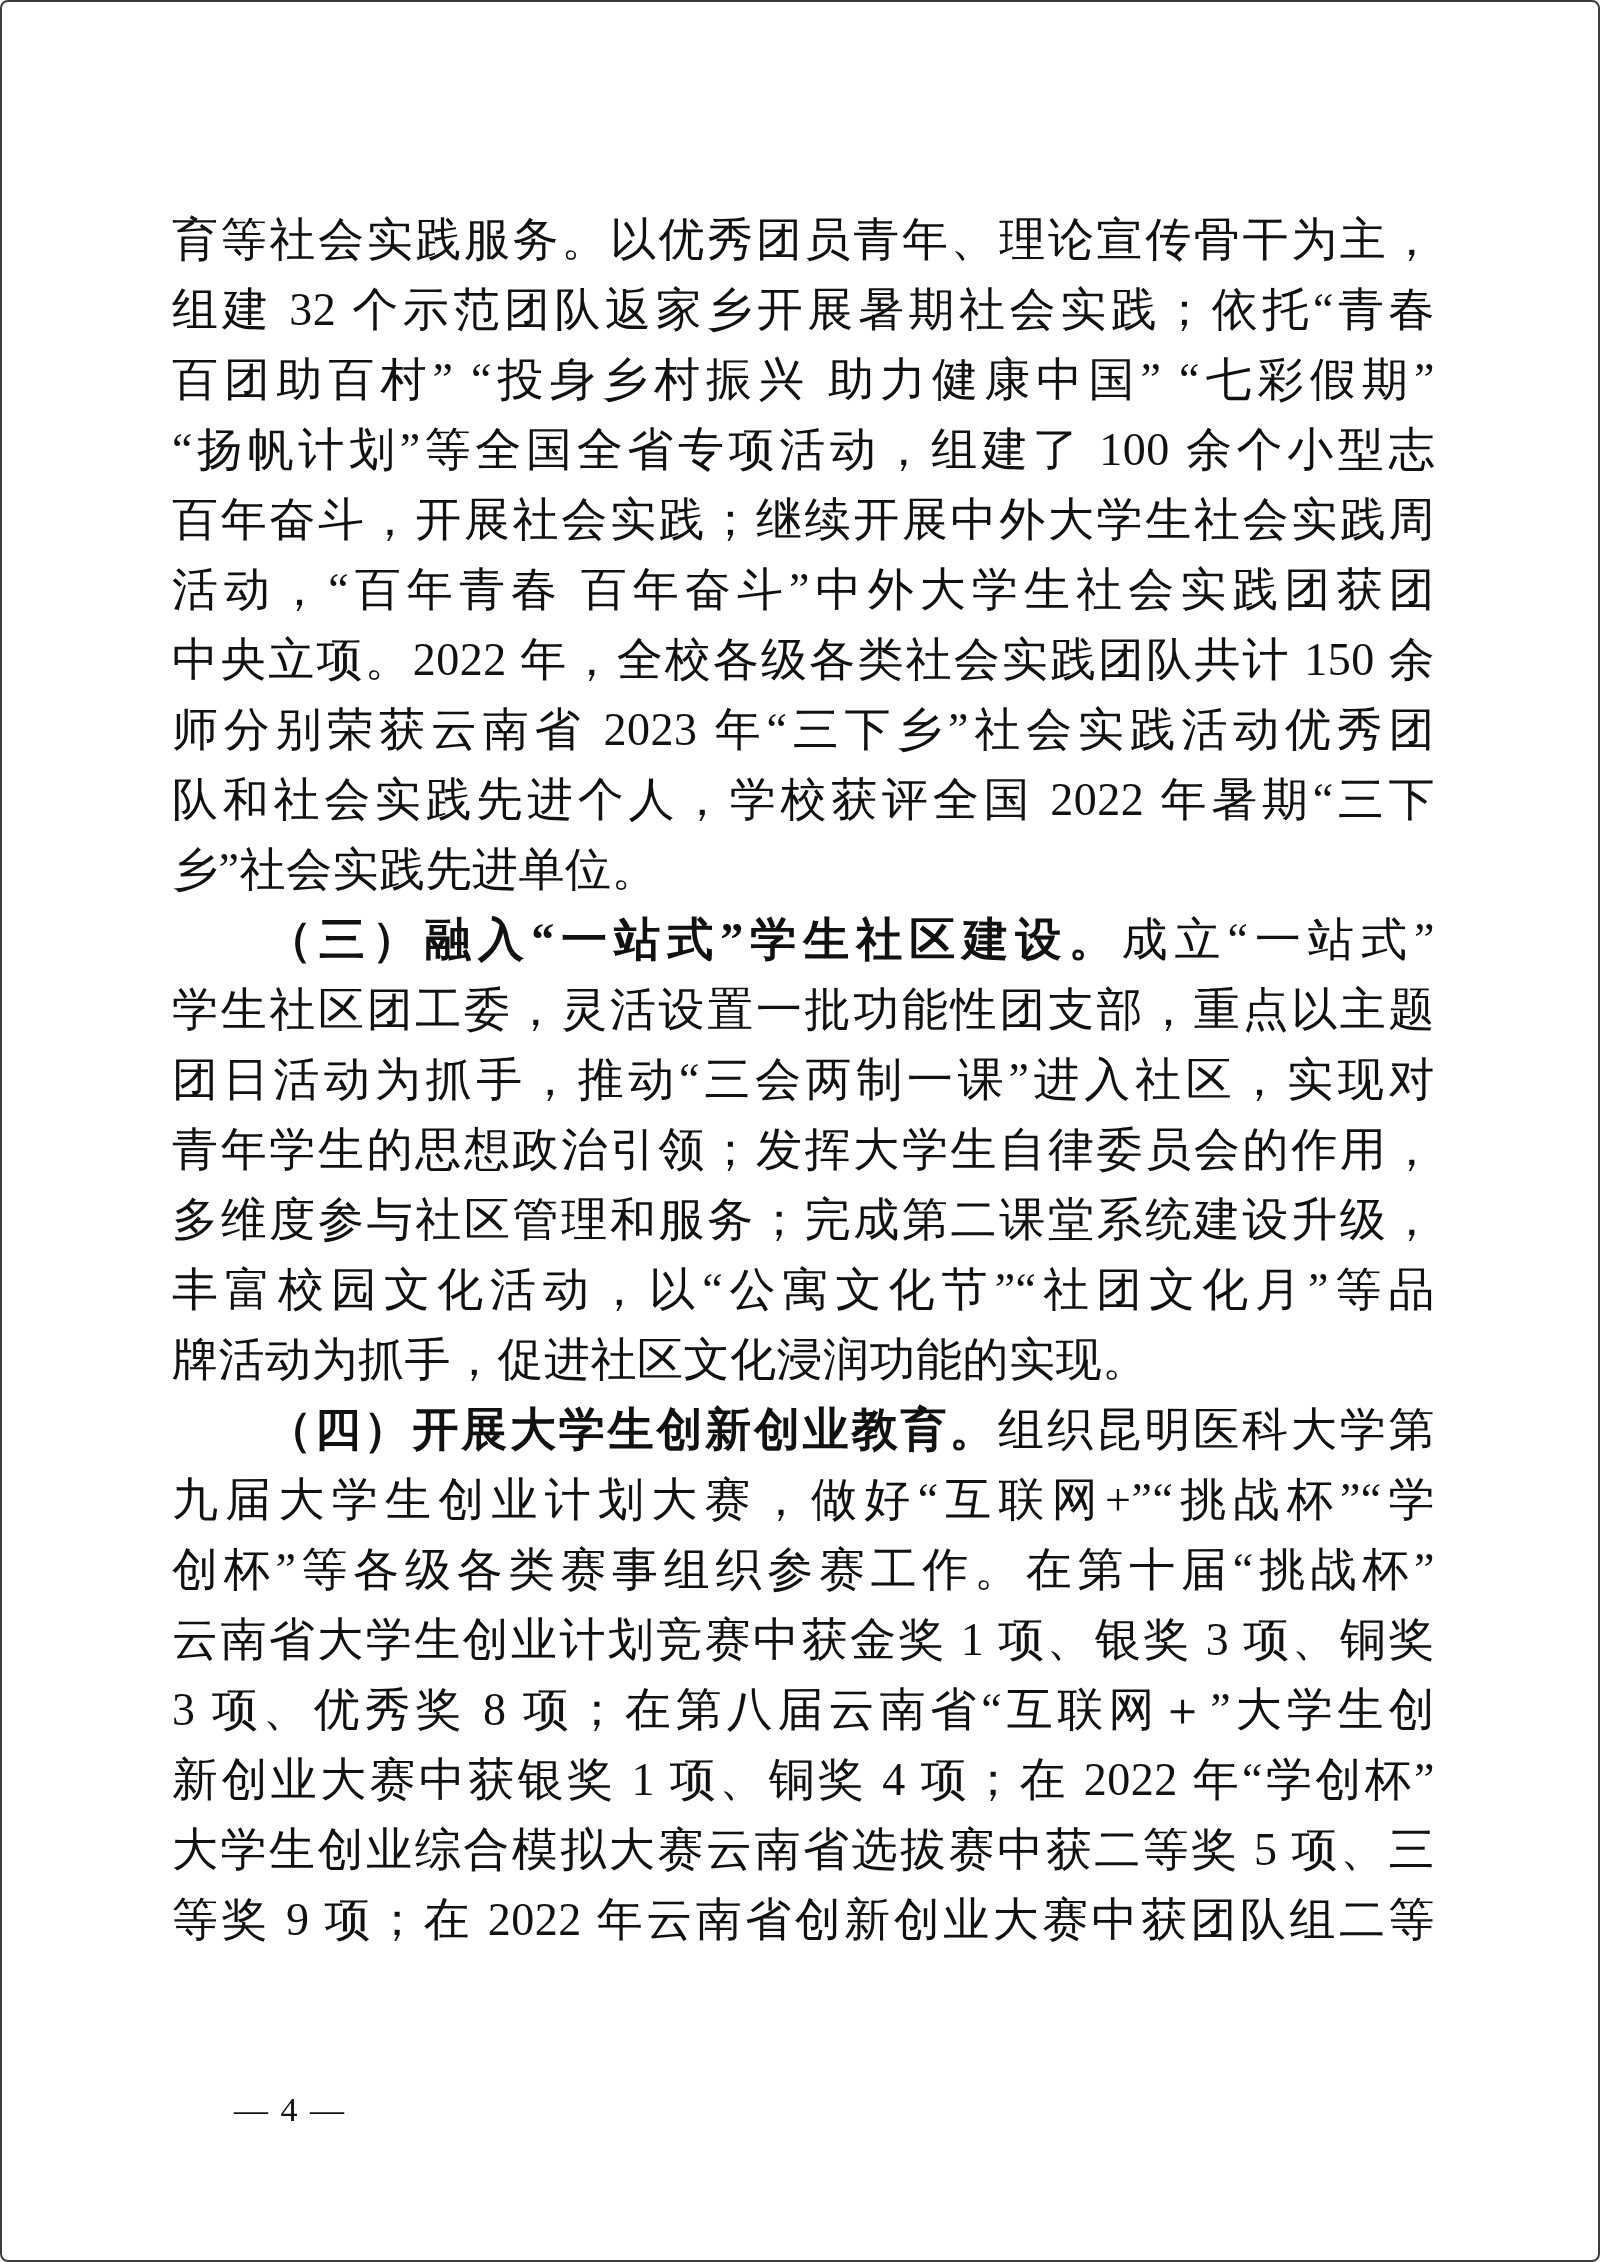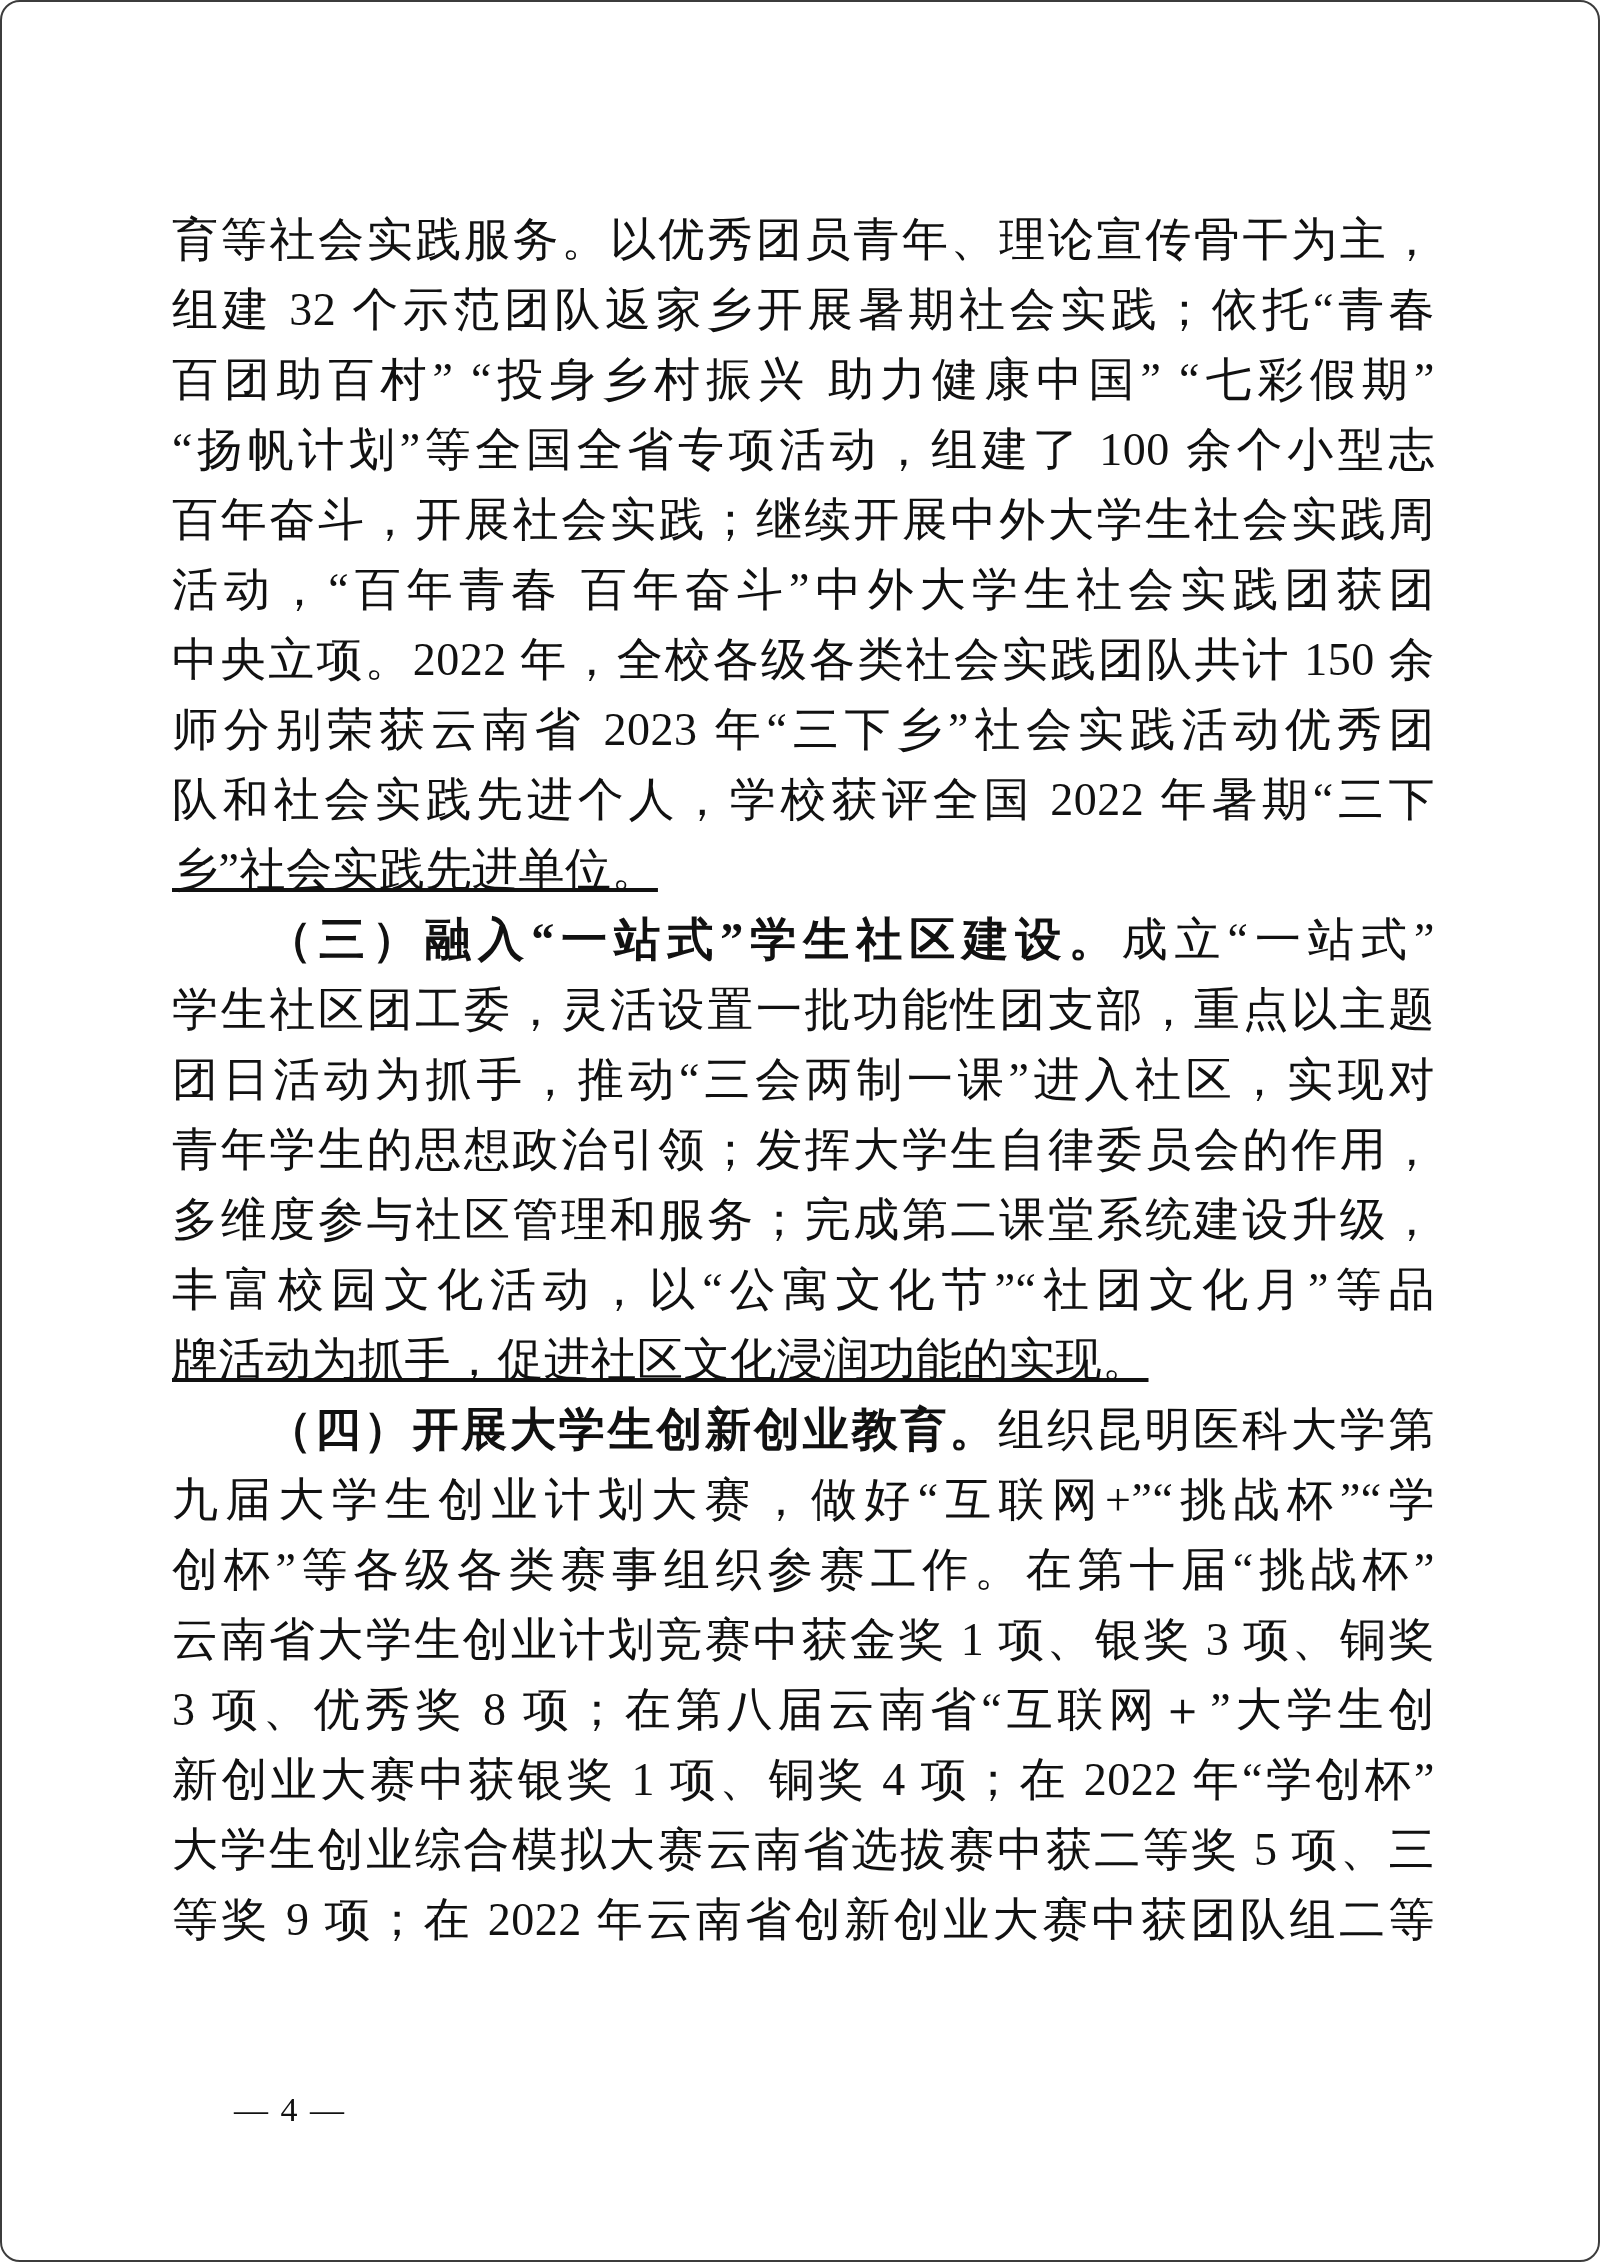--- a/index.html
+++ b/index.html
@@ -13,7 +13,7 @@
     height: 2262px;
     background: #ffffff;
     border: 2px solid #3c3c3c;
-    border-radius: 20px;
+    border-radius: 8px;
     box-sizing: border-box;
     overflow: hidden;
     font-family: "Liberation Serif", "DejaVu Serif", serif;

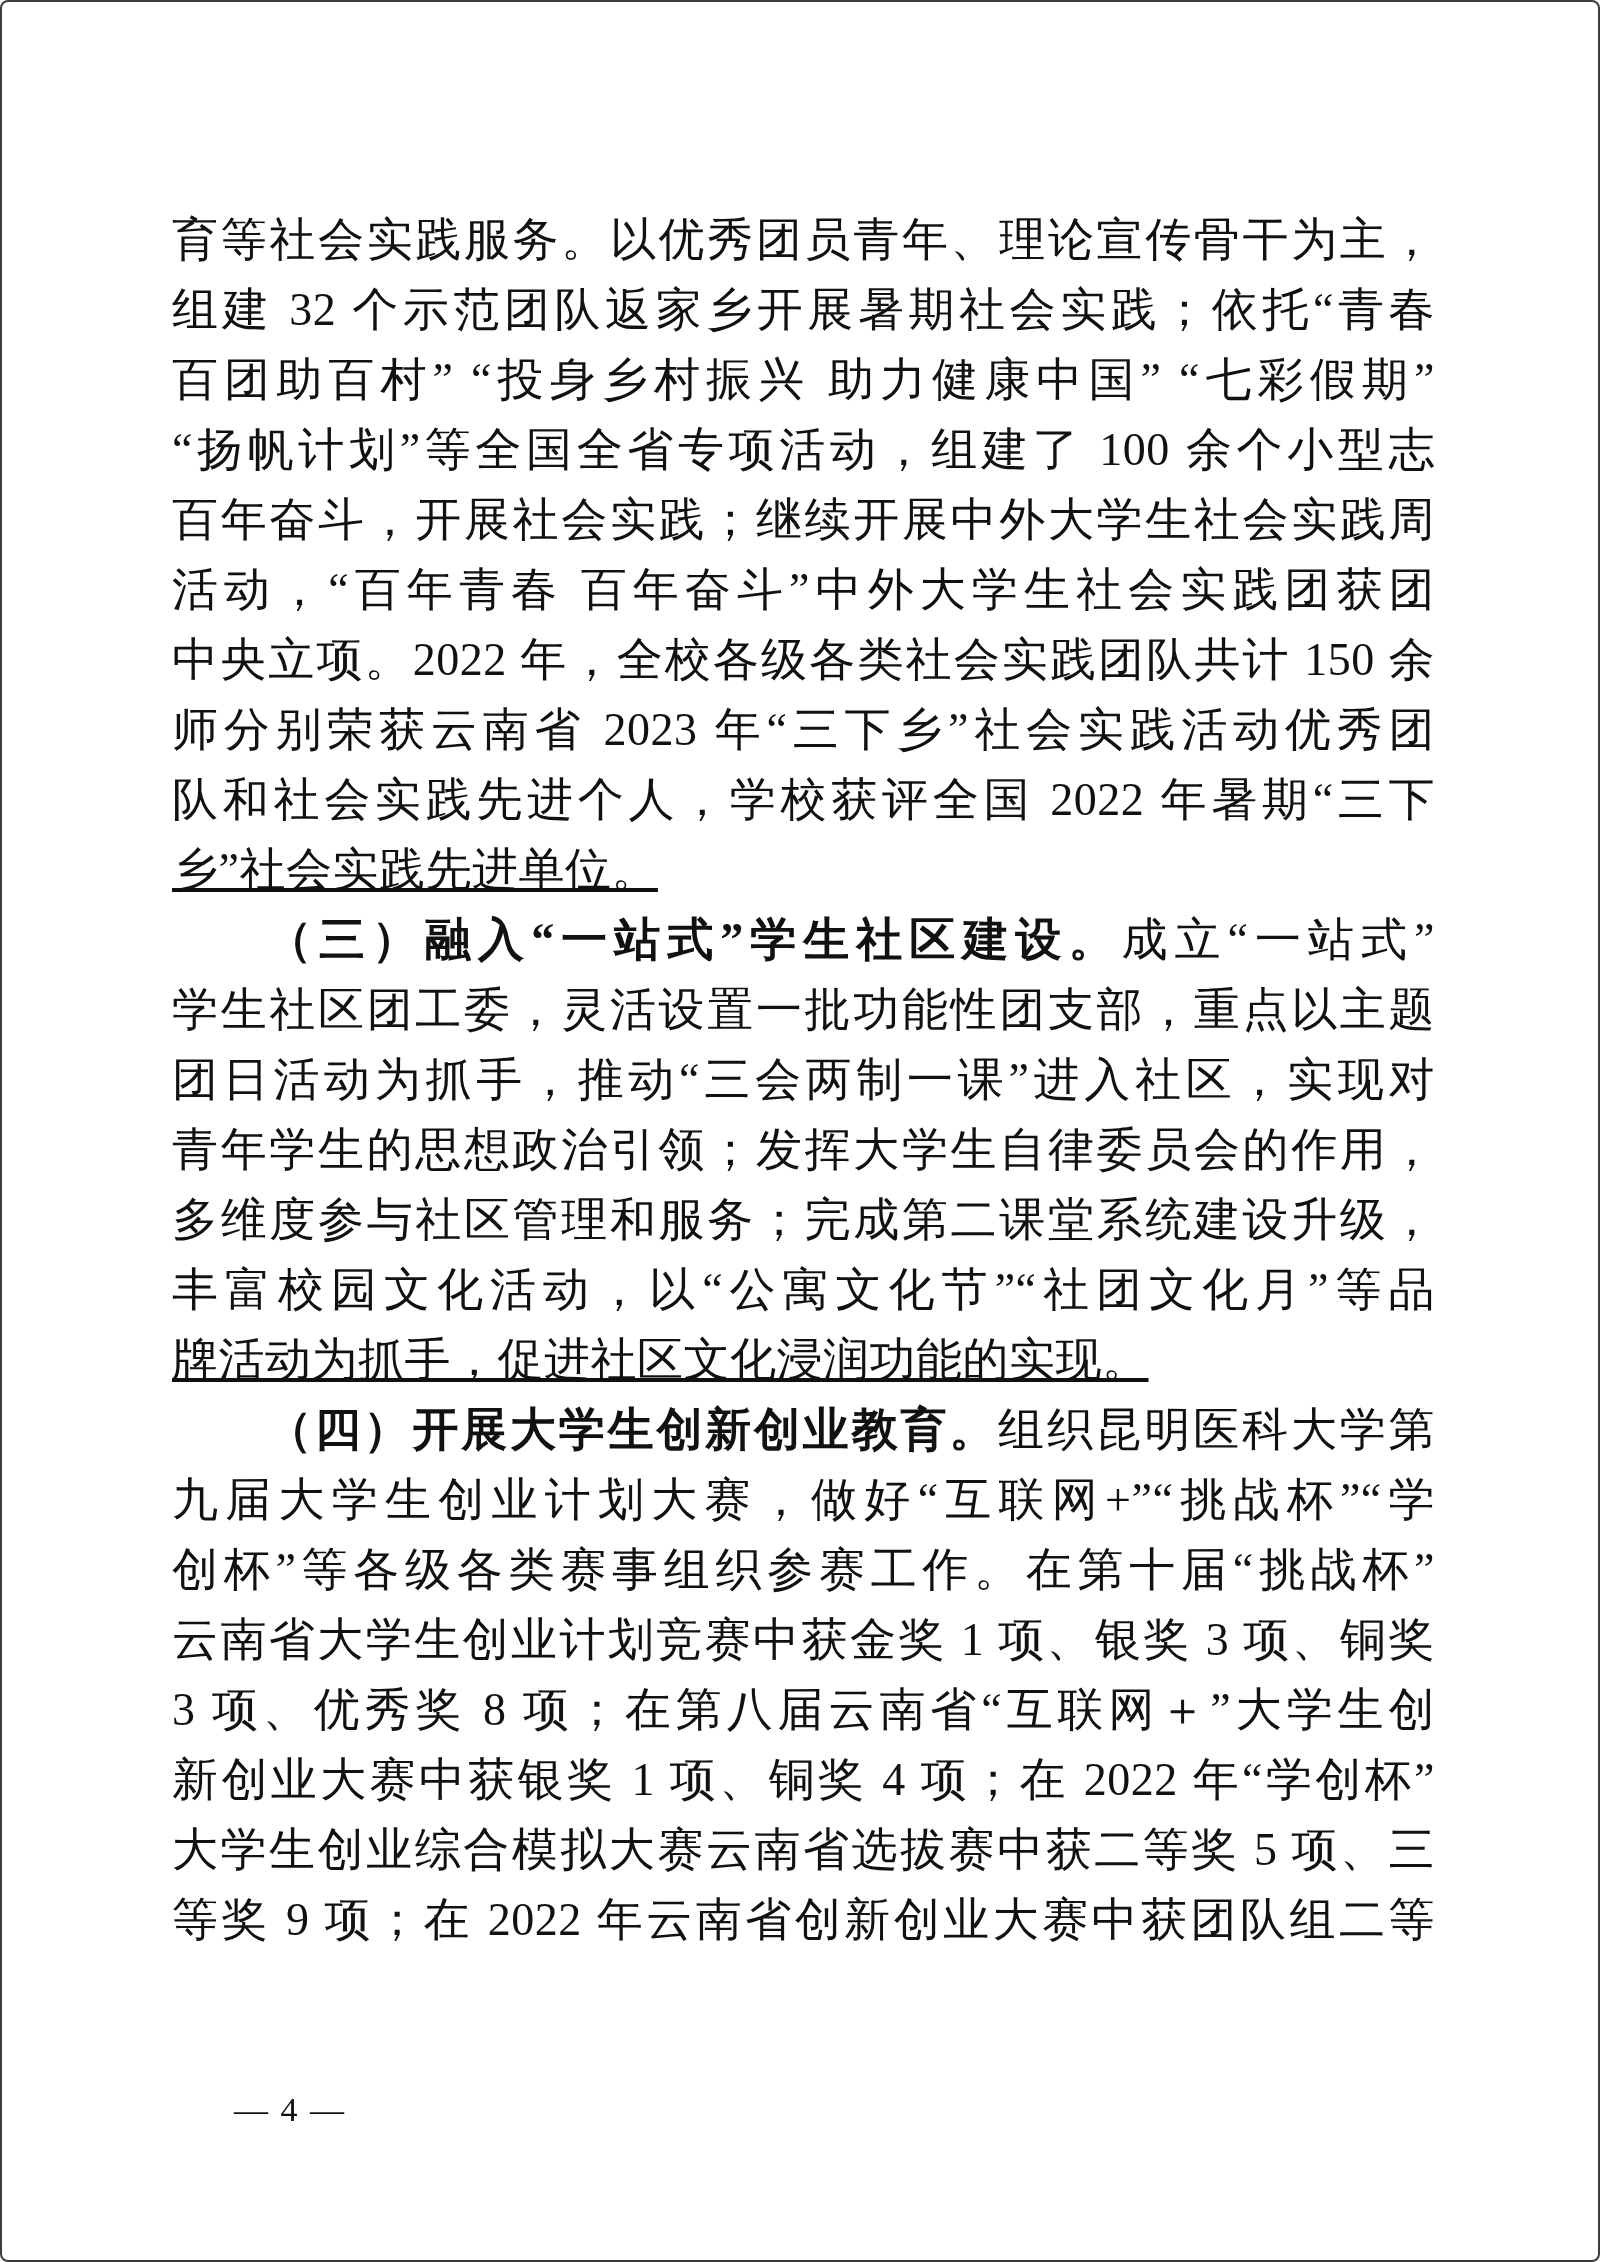--- a/index.html
+++ b/index.html
@@ -37,7 +37,6 @@
   .line.short {
     text-align: right;
     text-align-last: left;
-    text-decoration: underline;
   }
   .line.indent {
     text-indent: 94px;

